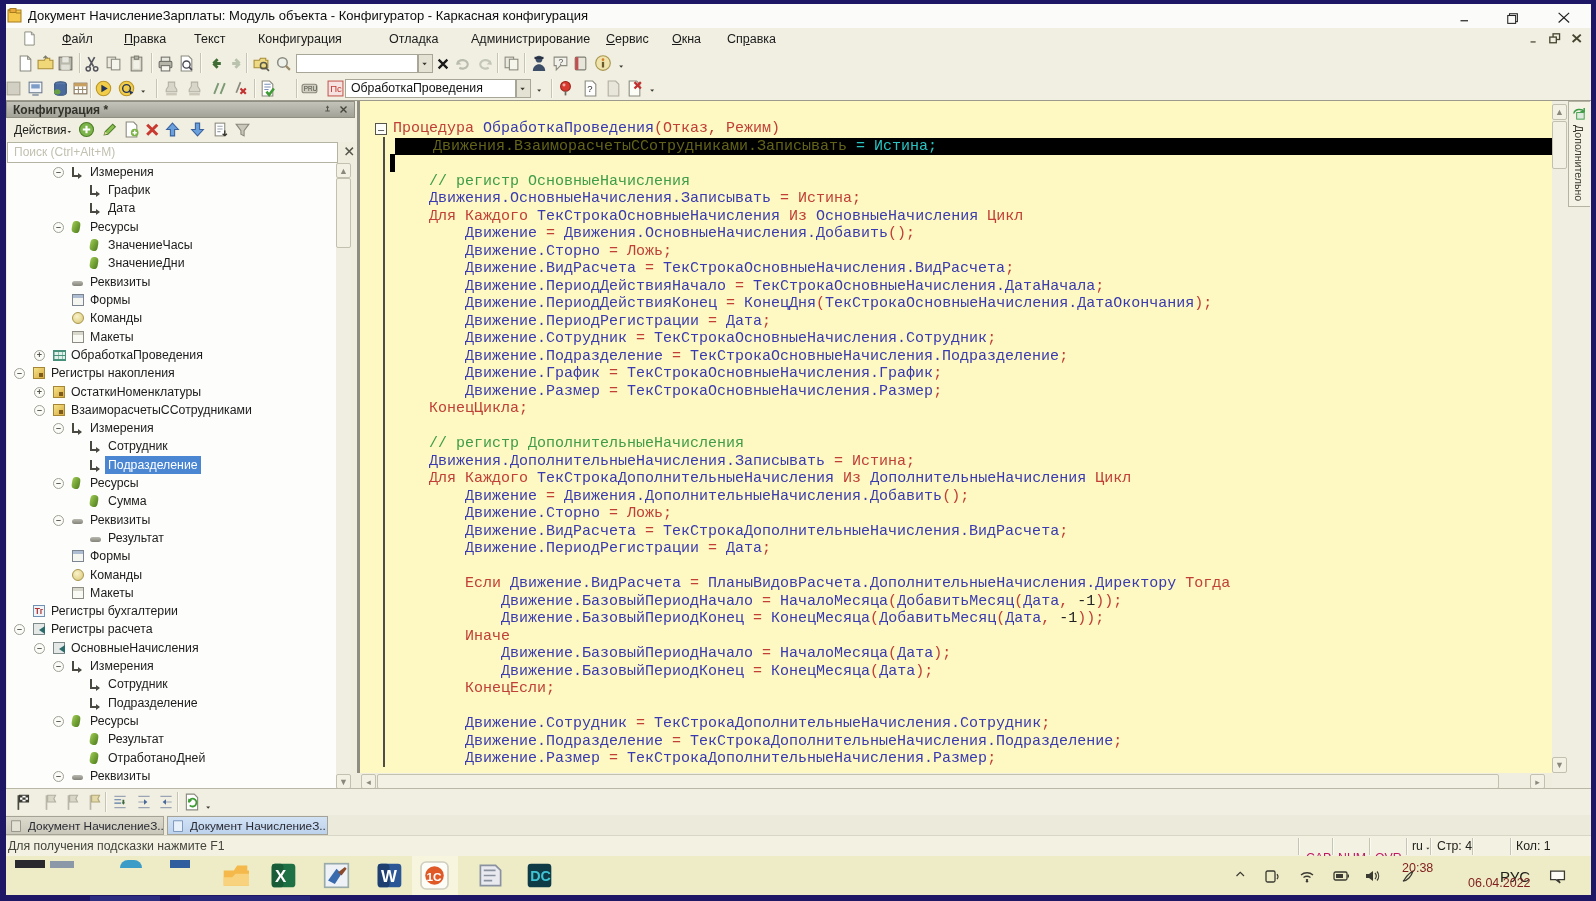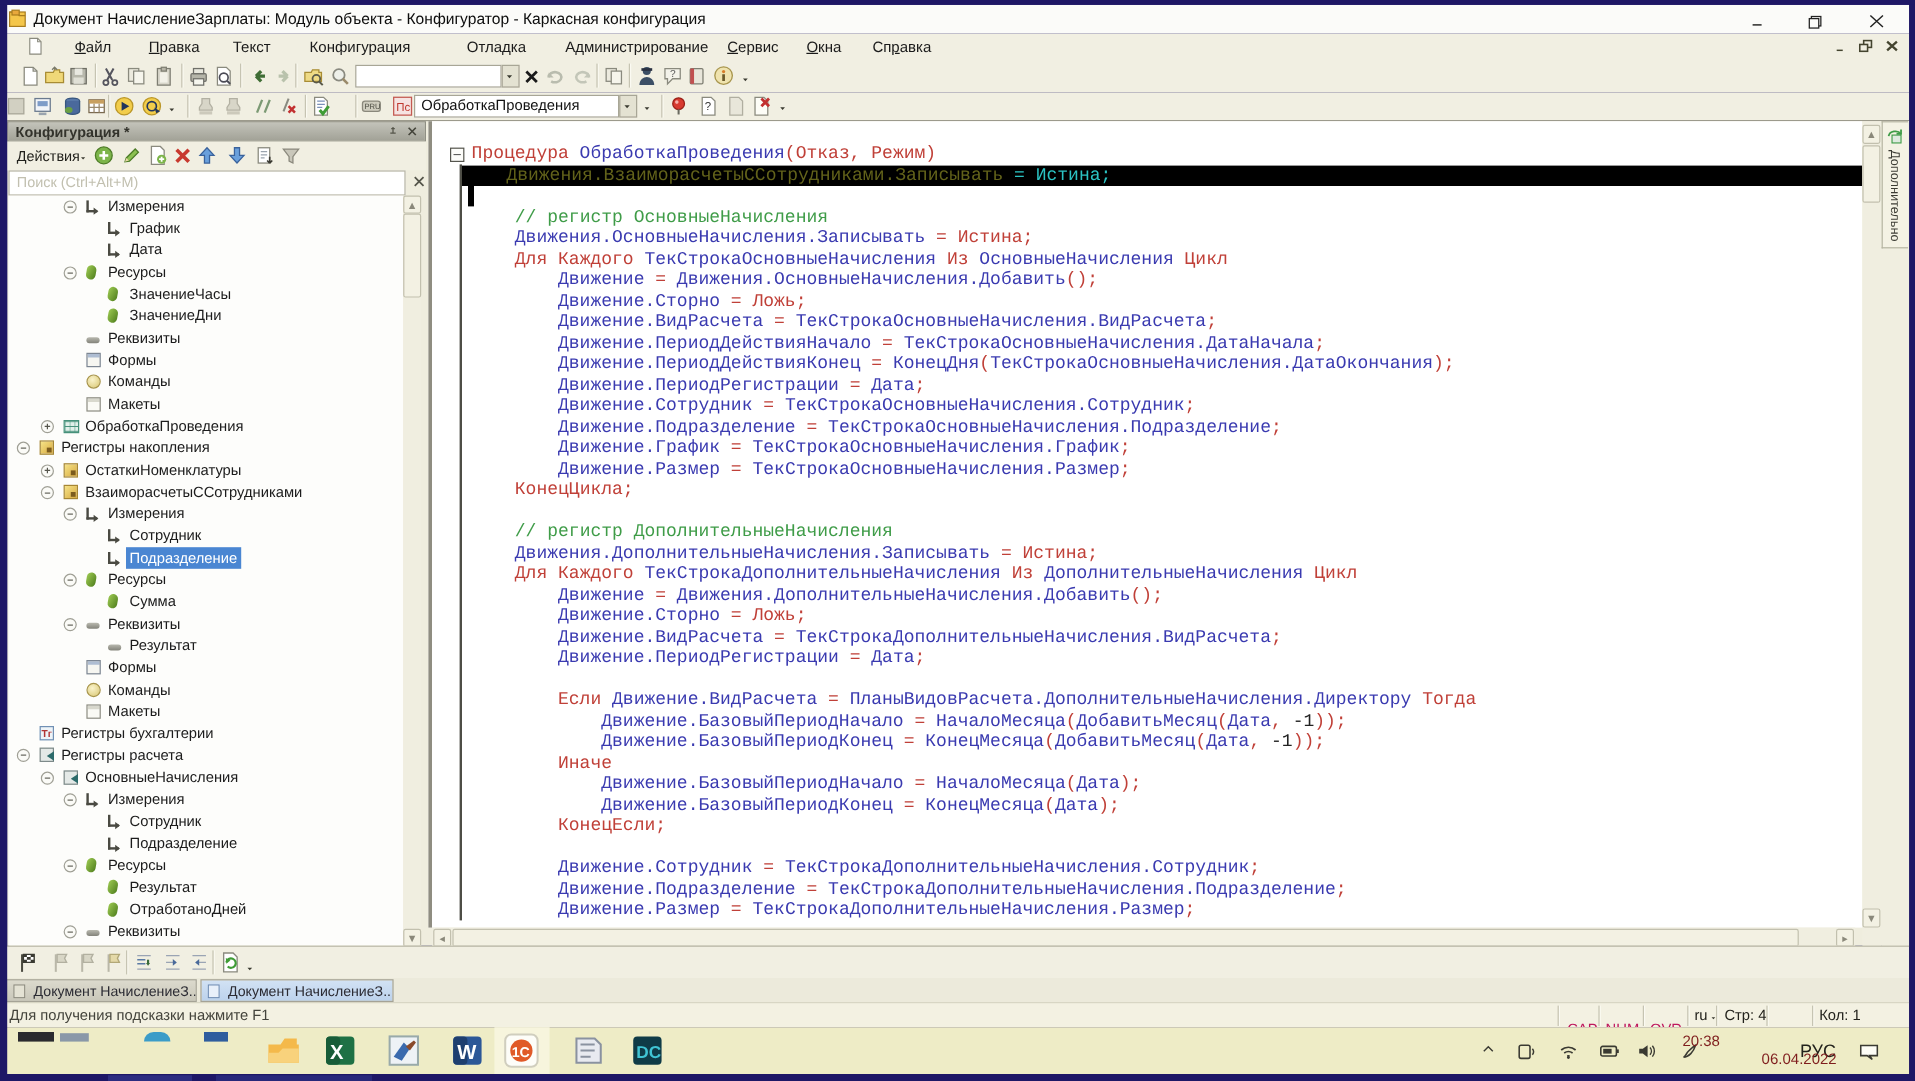--- a/index.html
+++ b/index.html
@@ -49,7 +49,7 @@
 .sb{position:absolute;background:#f0eee0}
 .sbb{position:absolute;background:#f3f1e3;border:1px solid #c2c0ae;border-radius:2px;color:#8a887a;text-align:center;font-size:9px}
 
-#ed{left:351px;top:0;width:1195px;height:672px;background:#ffffff;border-left:3px solid #8f8d81;overflow:hidden}
+#ed{left:351px;top:0;width:1195px;height:672px;background:#fef9c3;border-left:3px solid #8f8d81;overflow:hidden}
 #code{position:absolute;left:0;right:0;top:19px;font-family:"Liberation Mono",monospace;font-size:15px;line-height:17.5px;color:#3a3ab0;white-space:pre}
 .cl{height:17.5px;padding-left:33px}
 .cl b{color:#c04038;font-weight:normal}

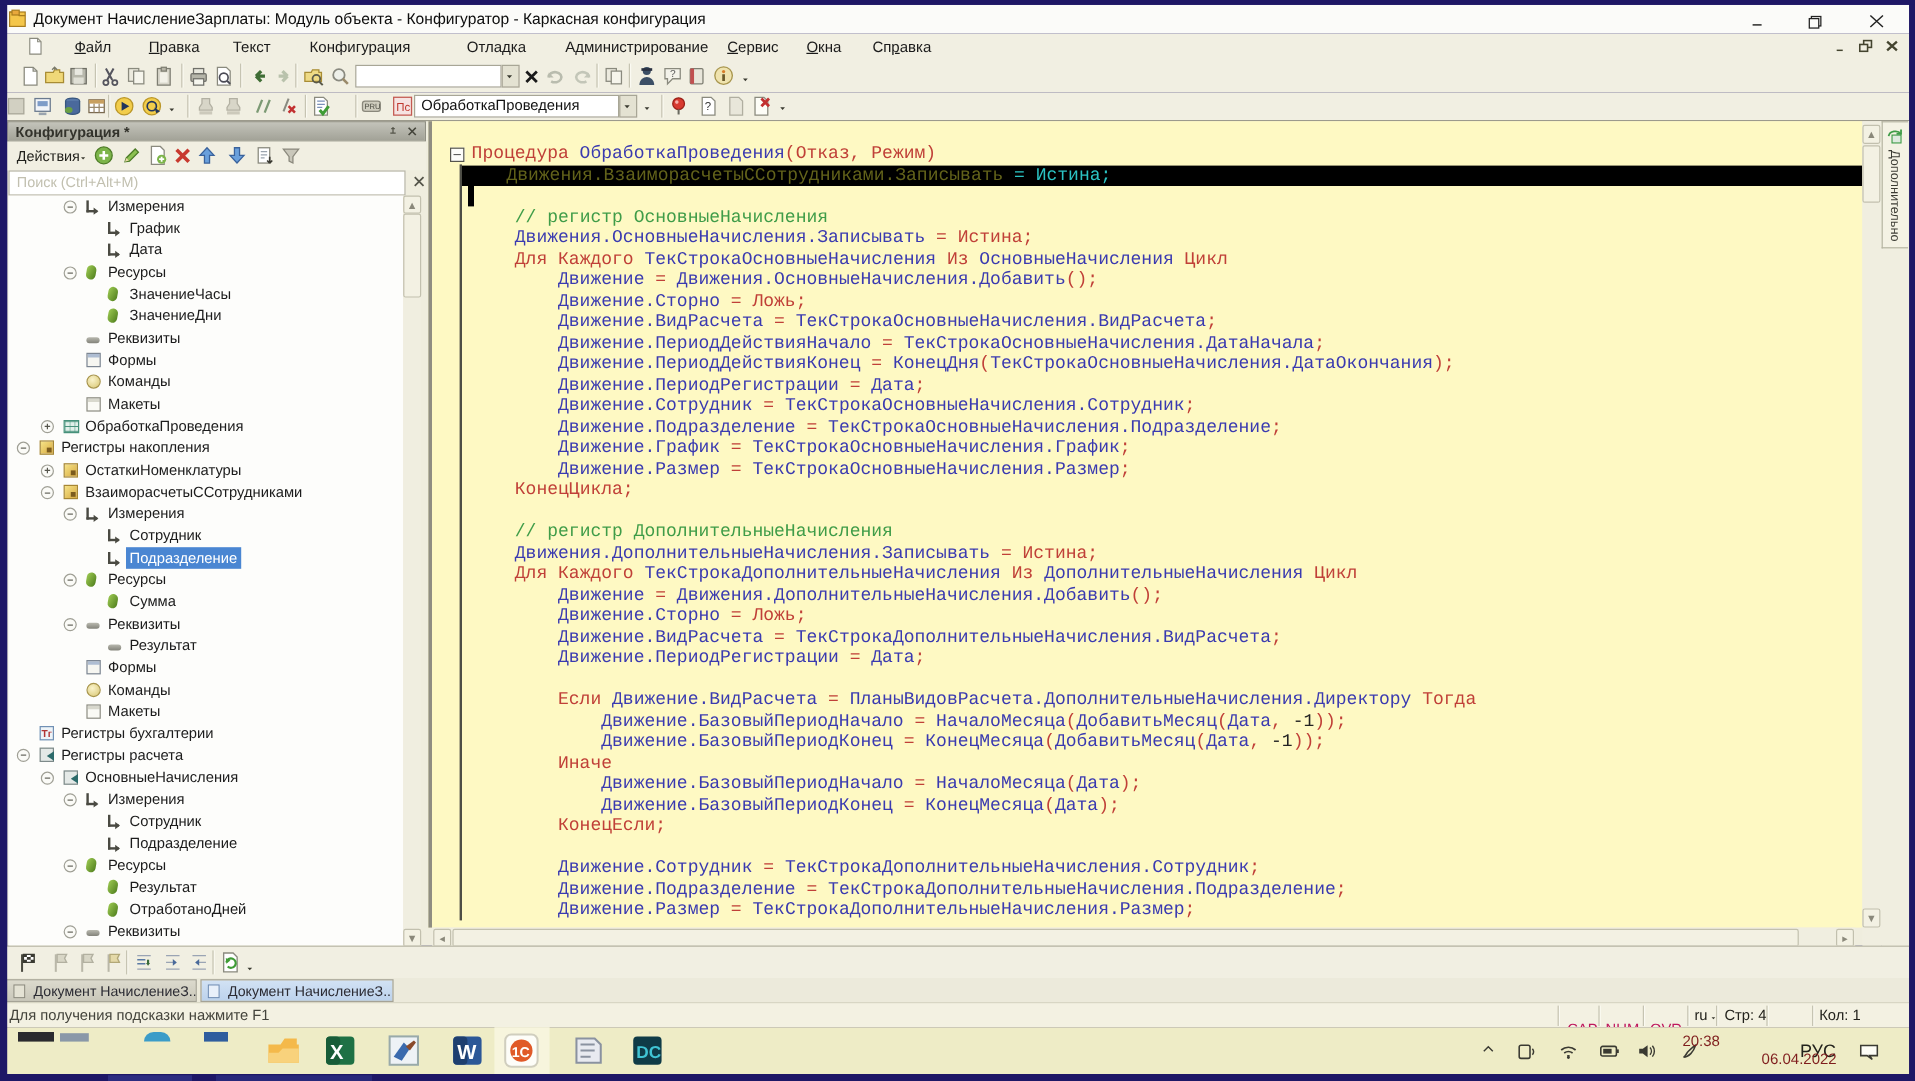--- a/index.html
+++ b/index.html
@@ -55,7 +55,7 @@
 .cl b{color:#c04038;font-weight:normal}
 .cl i{color:#3f9c48;font-style:normal}
 .cl s{color:#222;text-decoration:none}
-.cl.sel{background:#000;color:#62621a;margin-left:24px;padding-left:2px}
+.cl.sel{background:#000;color:#62621a;margin-left:35px;padding-left:2px}
 .cl.sel em{color:#2bc3c3;font-style:normal}
 #fold{left:377px;top:36px;width:2px;height:630px;background:#4e4e46}
 #fbox{left:369px;top:22px;width:12px;height:12px;background:#fdfdfa;border:1px solid #55554e;

